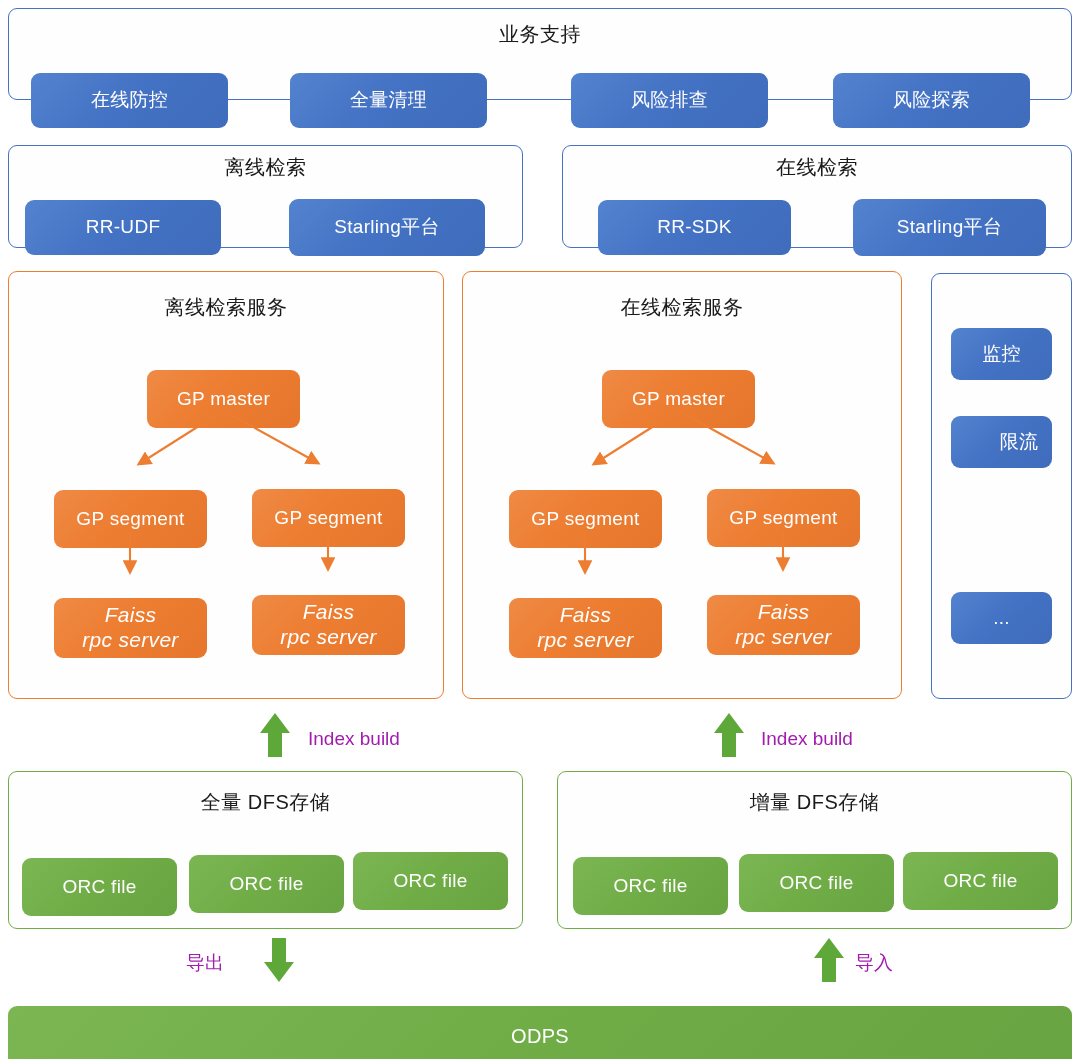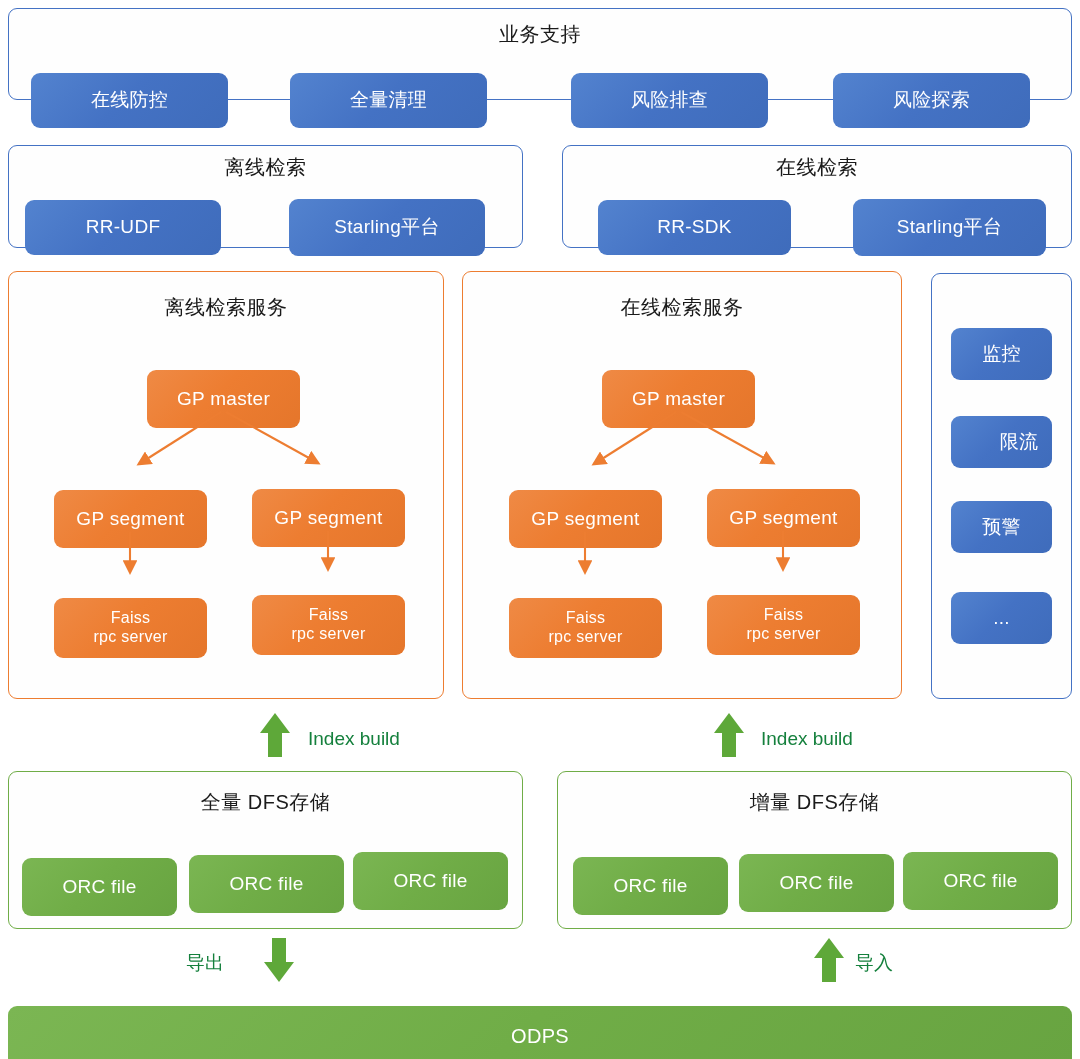--- a/index.html
+++ b/index.html
@@ -127,7 +127,6 @@
   <div class="panel" style="left:931px;top:273px;width:141px;height:426px;"></div>
   <div class="chip blue" style="left:951px;top:310px;width:101px;height:52px;">监控</div>
   <div class="chip blue" style="left:951px;top:398px;width:101px;height:52px;padding-left:35px;">限流</div>
-  <div class="chip blue" style="left:951px;top:483px;width:101px;height:52px;">预警</div>
   <div class="chip blue" style="left:951px;top:574px;width:101px;height:52px;">...</div>
 
   <div class="flow-label" style="left:308px;top:728px;">Index build</div>

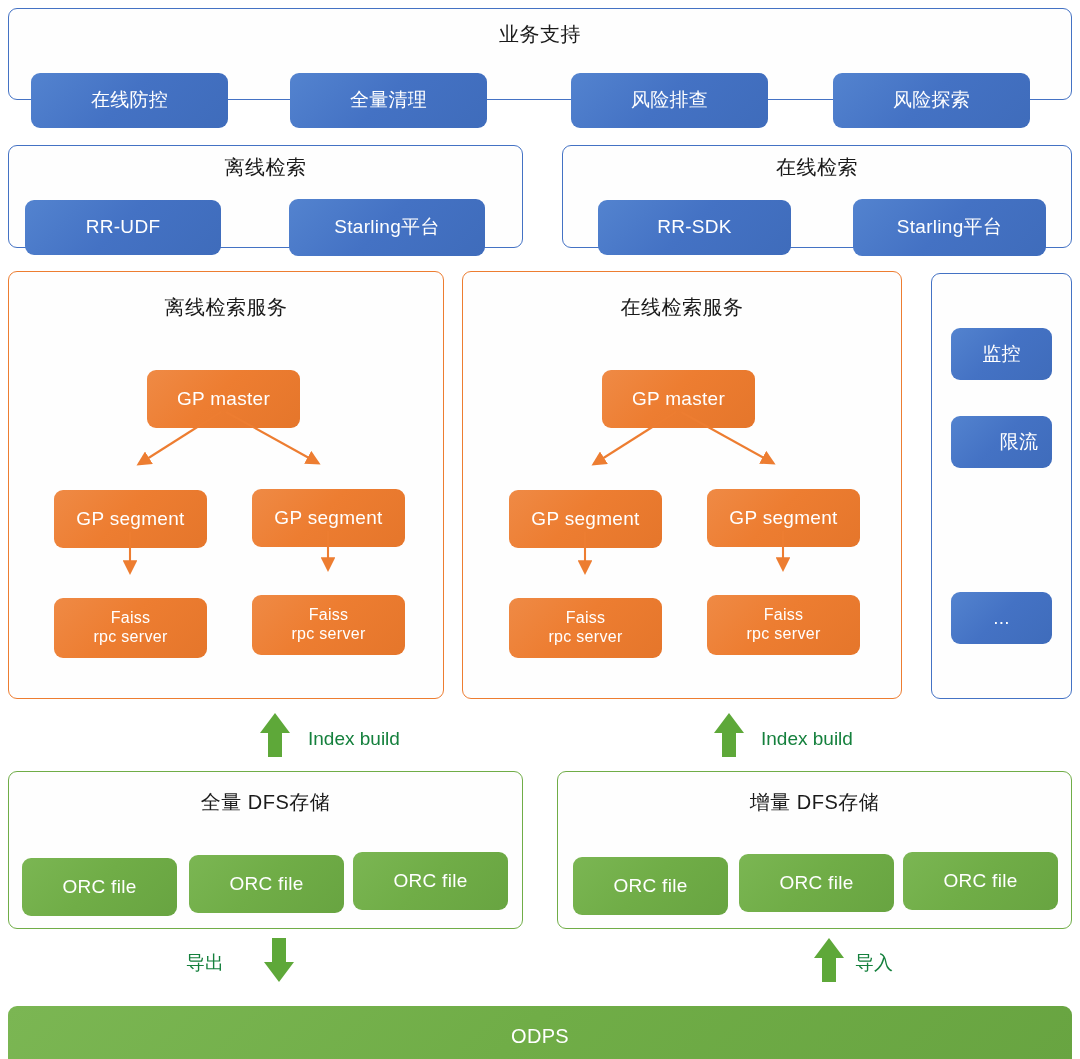--- a/index.html
+++ b/index.html
@@ -52,7 +52,7 @@
   .chip.green{
     background:linear-gradient(135deg,#7bb653 0%,#70AD47 48%,#68a441 100%);
   }
-  .chip.two-line{font-size:16px;}
+  .chip.two-line{font-size:21px;font-style:italic;}
 
   
   .arrows{position:absolute;left:0;top:0;width:1080px;height:1059px;pointer-events:none;}

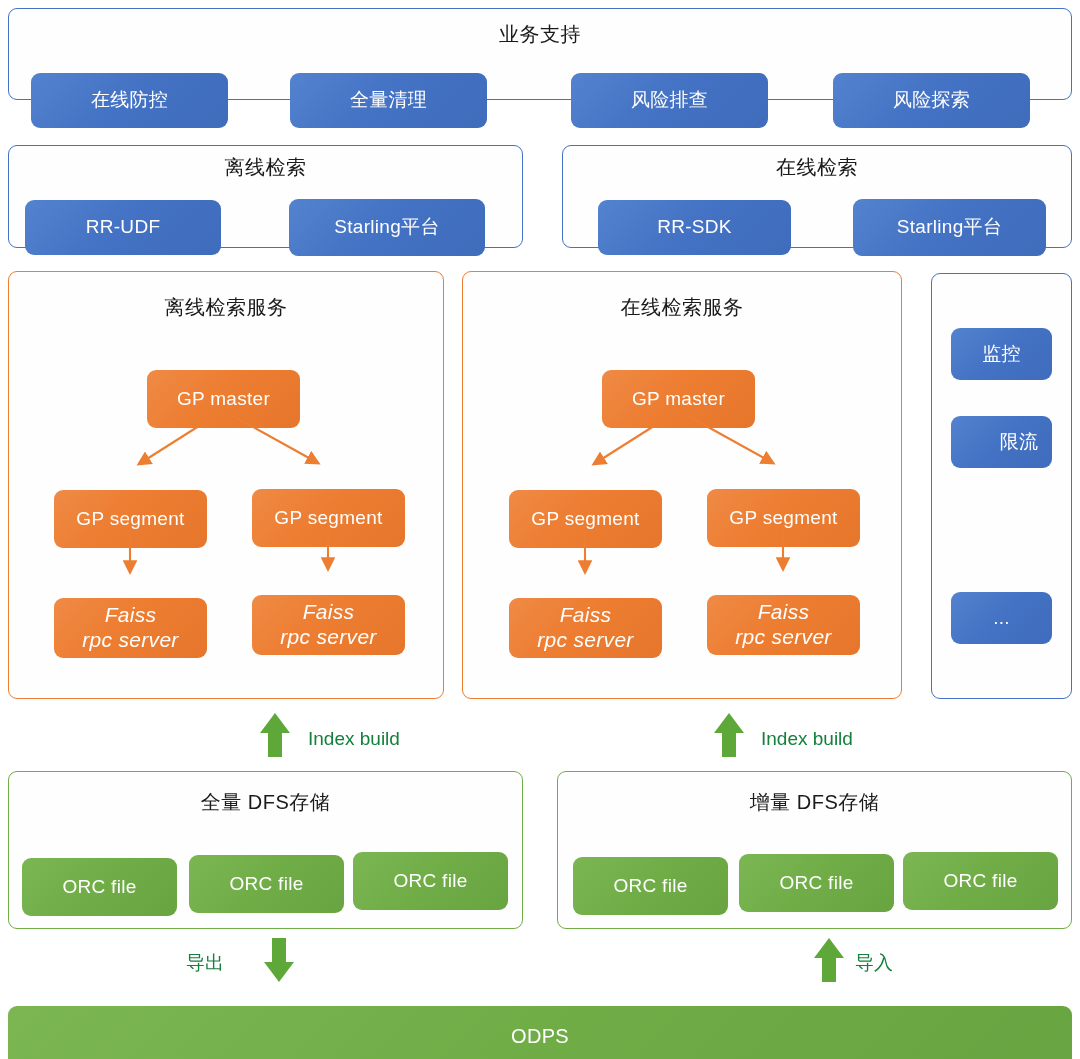--- a/index.html
+++ b/index.html
@@ -61,7 +61,7 @@
   .flow-label{
     position:absolute;
     font-size:19px;
-    color:#15803d;
+    color:#a21caf;
     white-space:nowrap;
   }
 </style>

